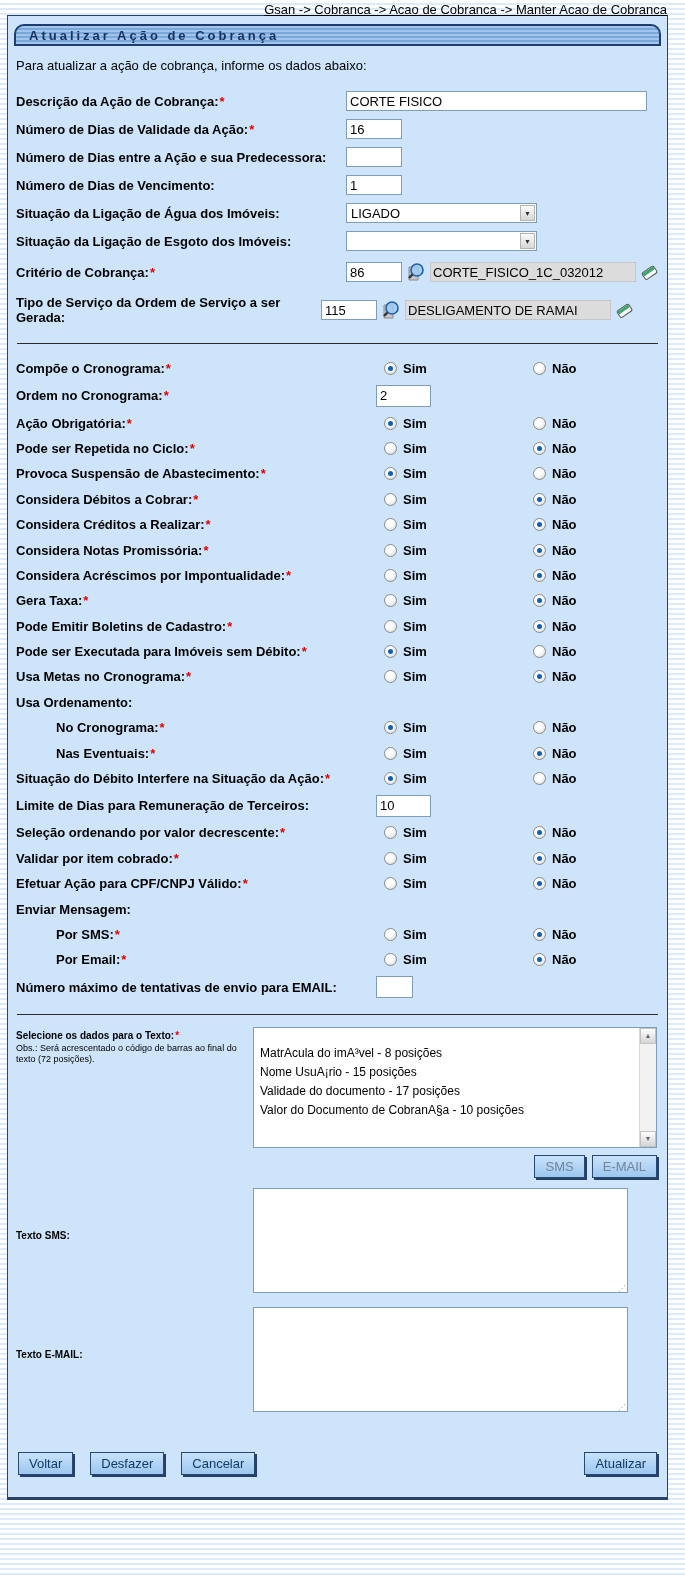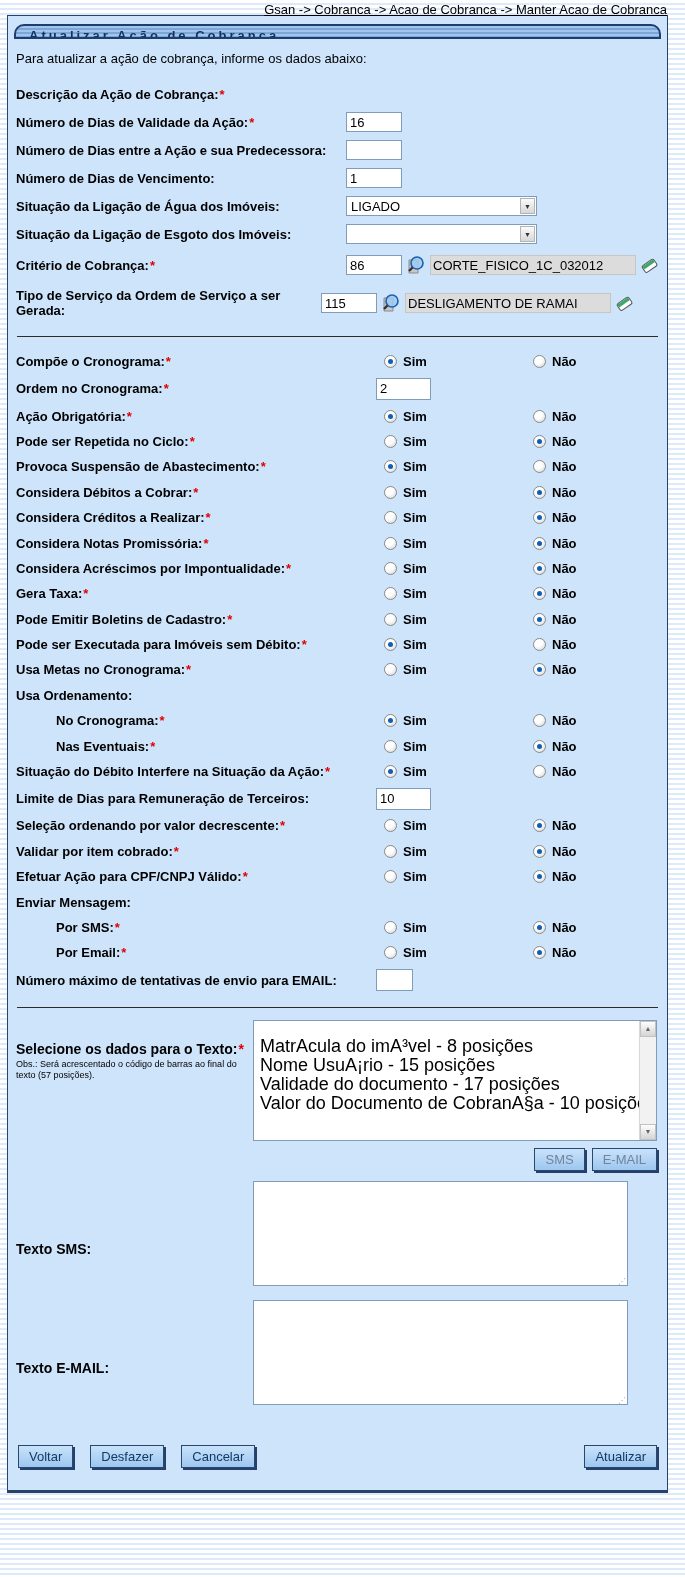--- a/index.html
+++ b/index.html
@@ -31,7 +31,7 @@
   }
   .titlebar {
     margin: 8px 6px 0 6px;
-    height: 15px;
+    height: 22px;
     border: 2px solid #1f3e70;
     border-radius: 10px 10px 0 0;
     background: repeating-linear-gradient(to bottom, #a3c5ec 0 2px, #7aa7da 2px 4px);

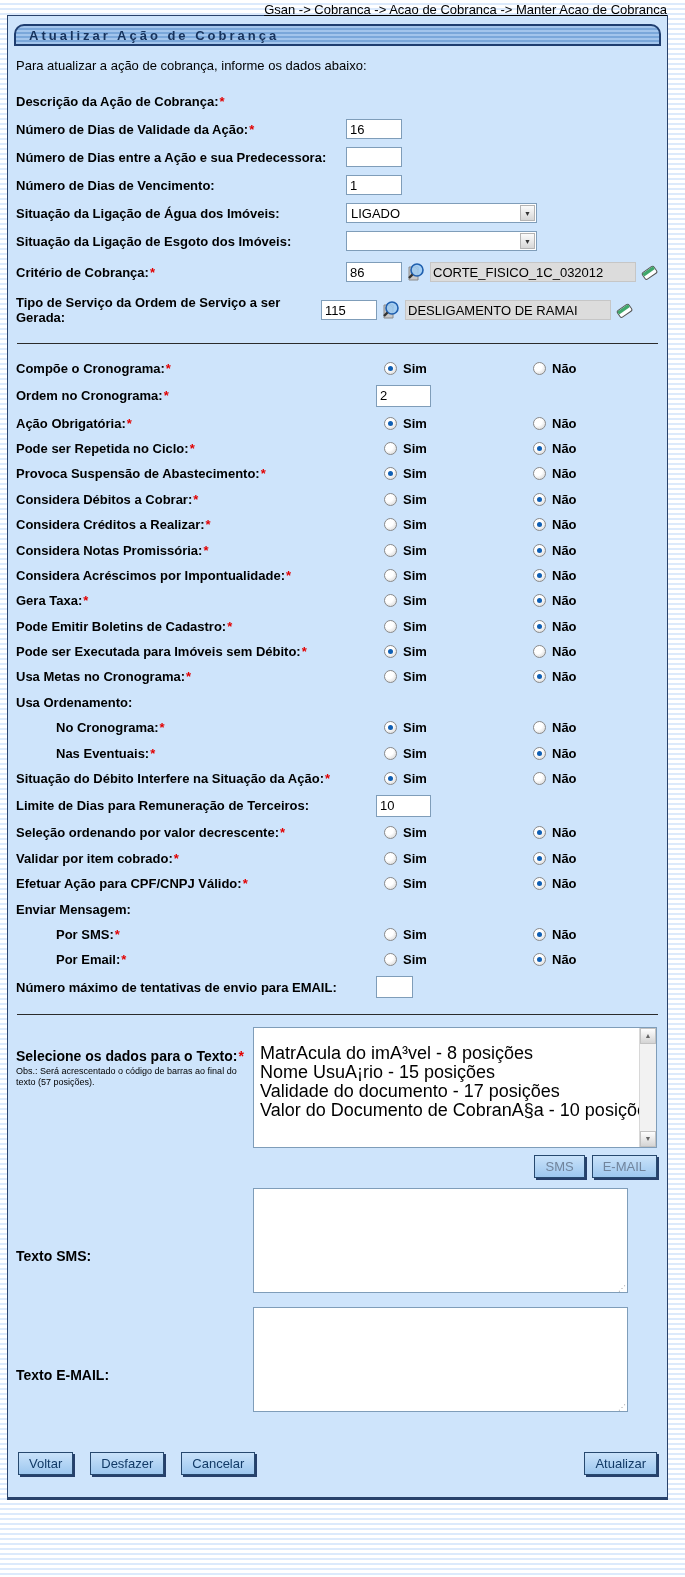--- a/index.html
+++ b/index.html
@@ -145,6 +145,9 @@
 
   <div class="frow">
     <div class="flabel"><span>Descrição da Ação de Cobrança:</span><span class="req">*</span></div>
+    <div class="fcontent">
+        <input class="txt" style="width: 301px;" value="CORTE FISICO">
+      </div>
   </div>
   <div class="frow">
     <div class="flabel"><span>Número de Dias de Validade da Ação:</span><span class="req">*</span></div>

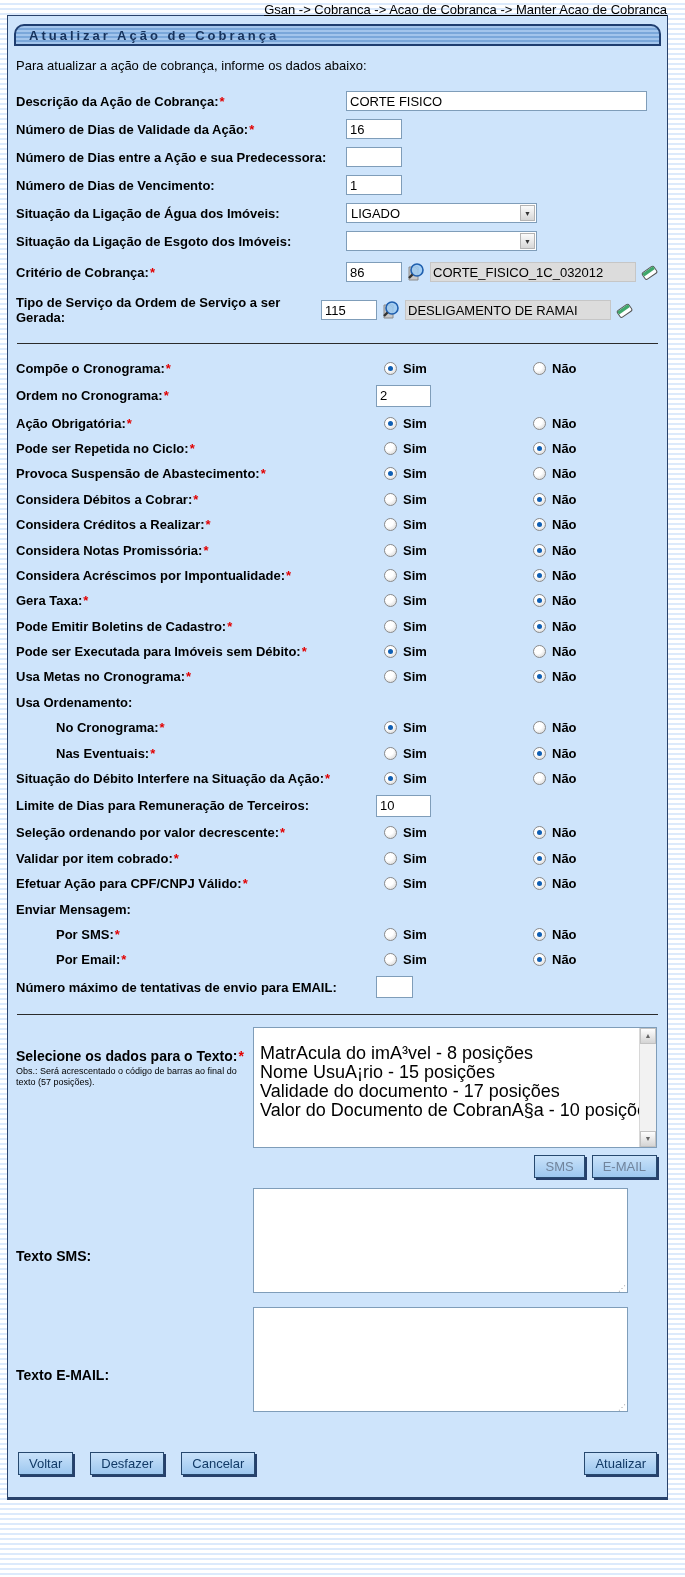--- a/index.html
+++ b/index.html
@@ -102,7 +102,7 @@
   
   .tsec { display: flex; padding: 0 8px; margin-top: 4px; }
   .tlabel { width: 237px; flex-shrink: 0; padding-top: 3px; }
-  .tlabel .main { font-size: 14px; font-weight: bold; margin-top: 18px; }
+  .tlabel .main { font-size: 10px; font-weight: bold; }
   .tlabel .obs { font-size: 9px; margin-top: 2px; line-height: 11px; }
   .listbox { width: 404px; height: 121px; background: #fff; border: 1px solid #7f9db9; position: relative; overflow: hidden; }
   .listbox .items { padding: 16px 22px 0 6px; font-size: 18px; line-height: 19px; }

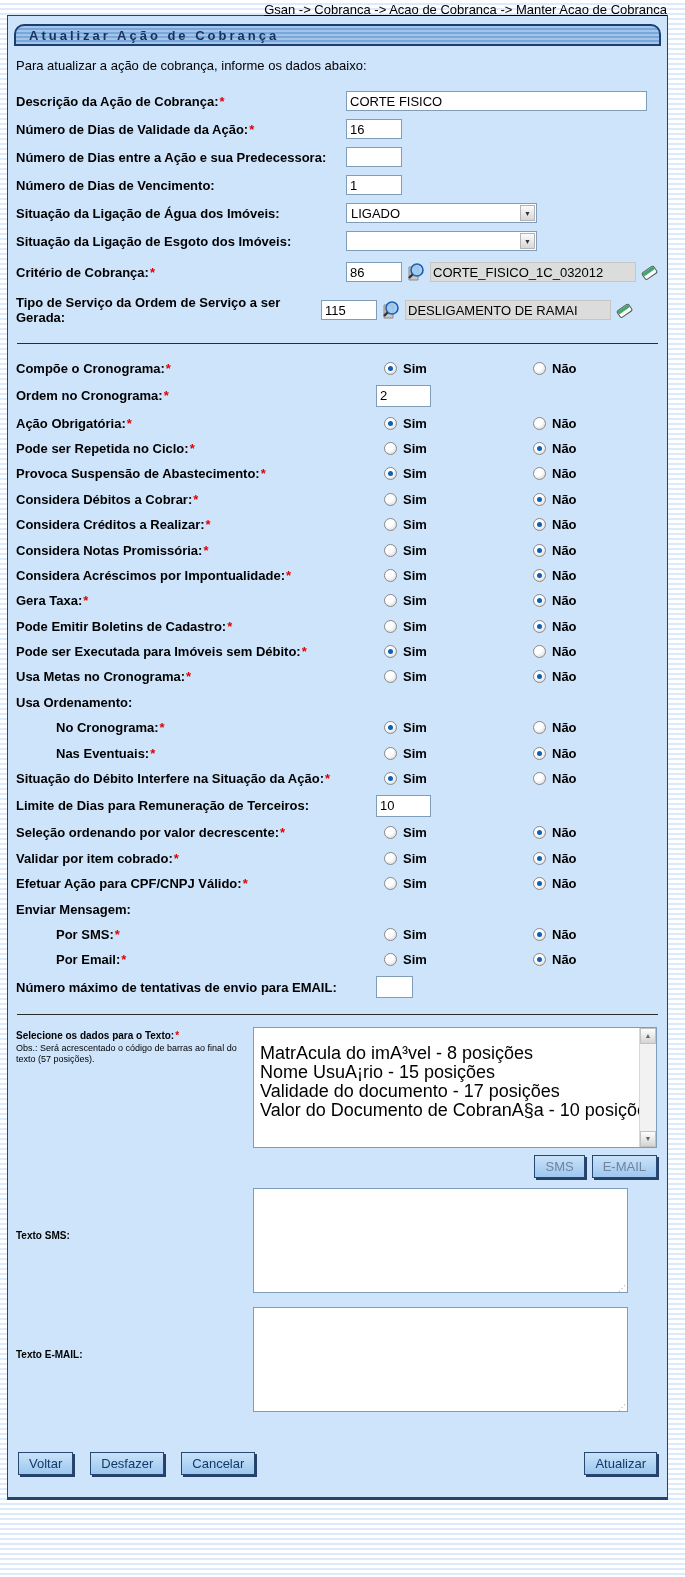--- a/index.html
+++ b/index.html
@@ -480,7 +480,7 @@
   <div class="tsec">
     <div class="tlabel">
       <div class="main"><span>Selecione os dados para o Texto:</span><span class="req">*</span></div>
-      <div class="obs">Obs.: Será acrescentado o código de barras ao final do texto (57 posições).</div>
+      <div class="obs">Obs.: Será acrescentado o código de barras ao final do texto (72 posições).</div>
     </div>
     <div class="listbox">
       <div class="items">

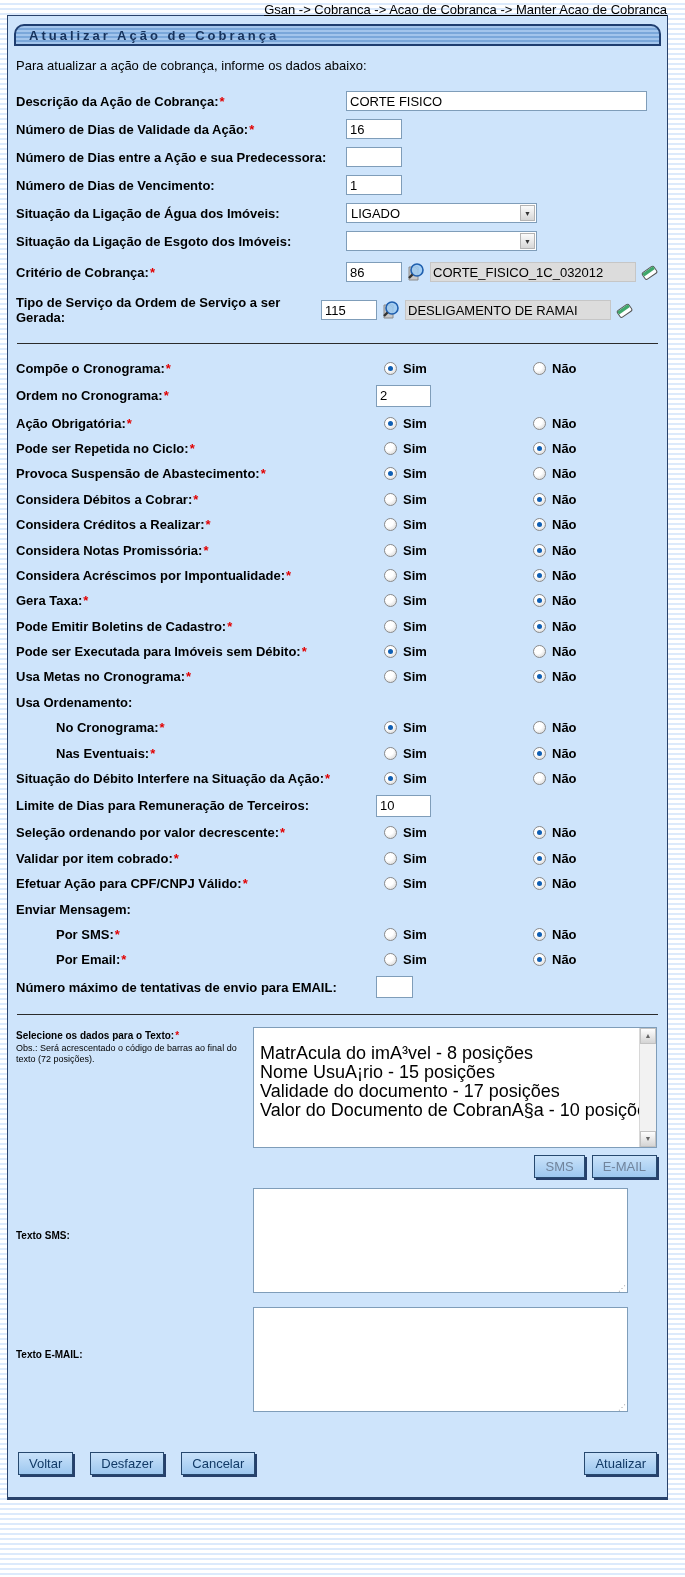--- a/index.html
+++ b/index.html
@@ -105,7 +105,7 @@
   .tlabel .main { font-size: 10px; font-weight: bold; }
   .tlabel .obs { font-size: 9px; margin-top: 2px; line-height: 11px; }
   .listbox { width: 404px; height: 121px; background: #fff; border: 1px solid #7f9db9; position: relative; overflow: hidden; }
-  .listbox .items { padding: 16px 22px 0 6px; font-size: 18px; line-height: 19px; }
+  .listbox .items { padding: 16px 22px 0 6px; font-size: 12px; line-height: 19px; }
   .opt { white-space: nowrap; cursor: default; }
   .vscroll {
     position: absolute; top: 0; right: 0; bottom: 0; width: 17px;

